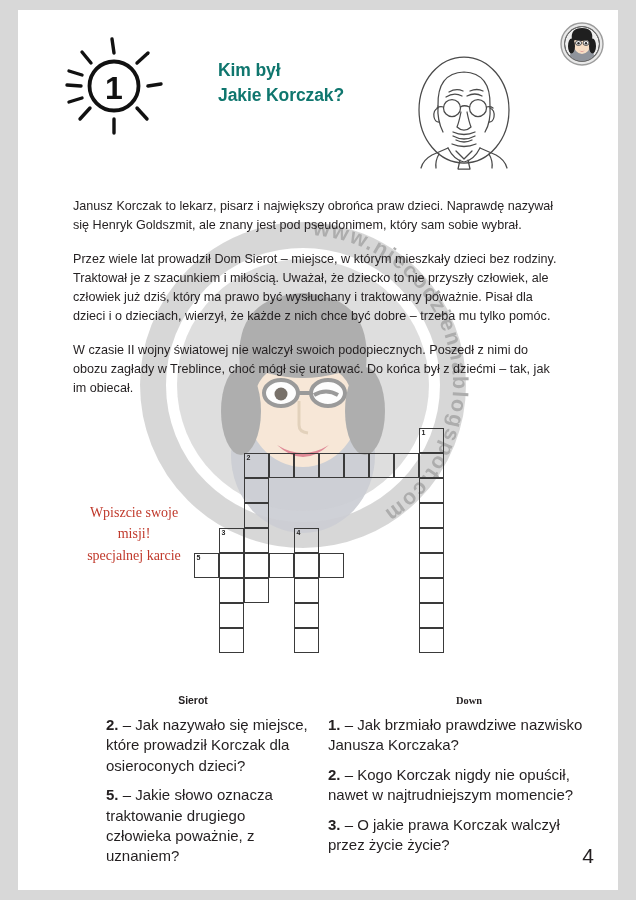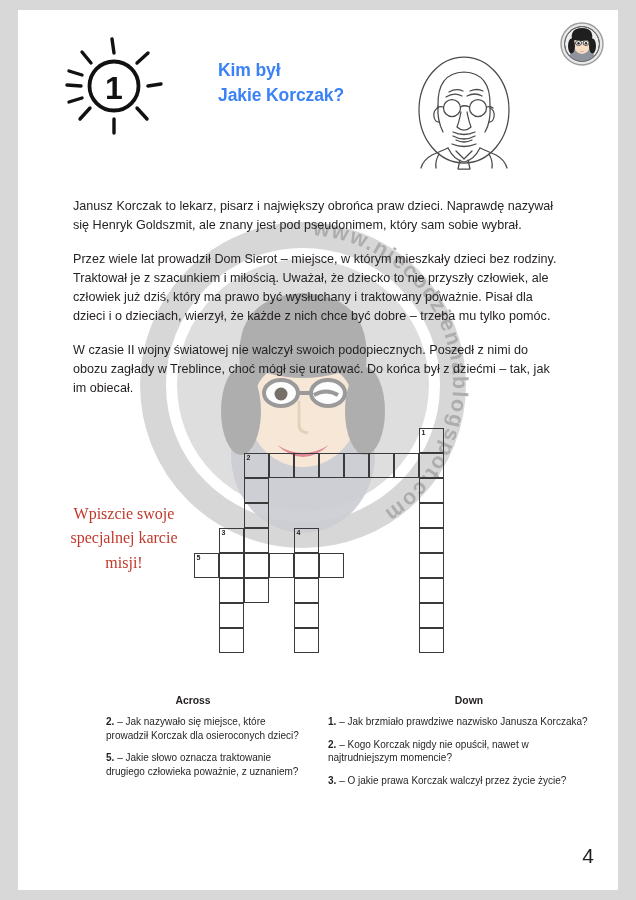--- a/index.html
+++ b/index.html
@@ -67,7 +67,7 @@
     width: 185px;
     font-size: 17.5px;
     font-weight: bold;
-    color: #3b82f6;
+    color: #0f766e;
     line-height: 1.42;
     letter-spacing: -0.1px;
   }

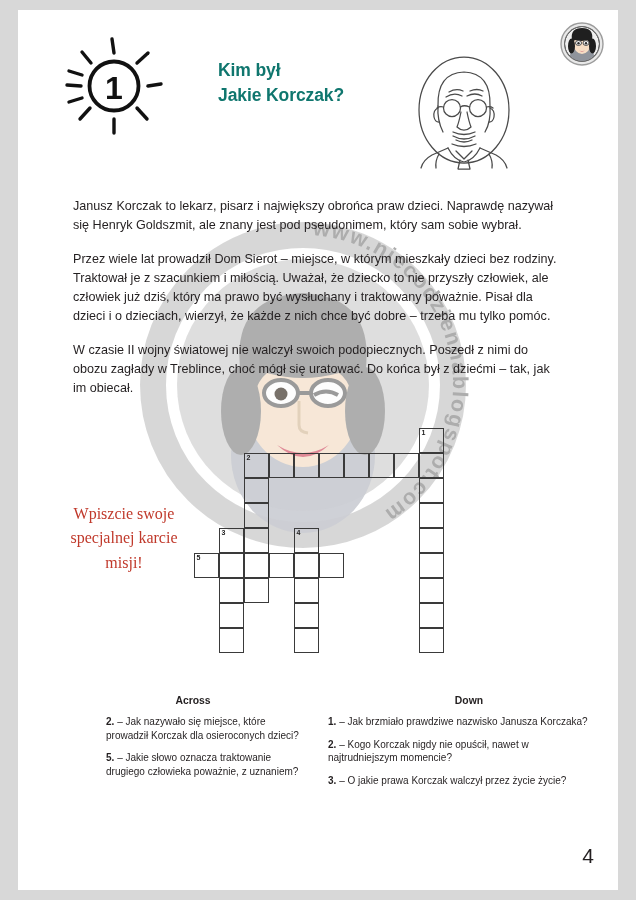--- a/index.html
+++ b/index.html
@@ -95,12 +95,12 @@
   
   .red-note {
     position: absolute;
-    left: 18px;
+    left: 28px;
     top: 492px;
     width: 176px;
     text-align: center;
     font-family: "Liberation Serif", serif;
-    font-size: 16px;
+    font-size: 14px;
     line-height: 1.52;
     color: #c0392b;
     z-index: 12;

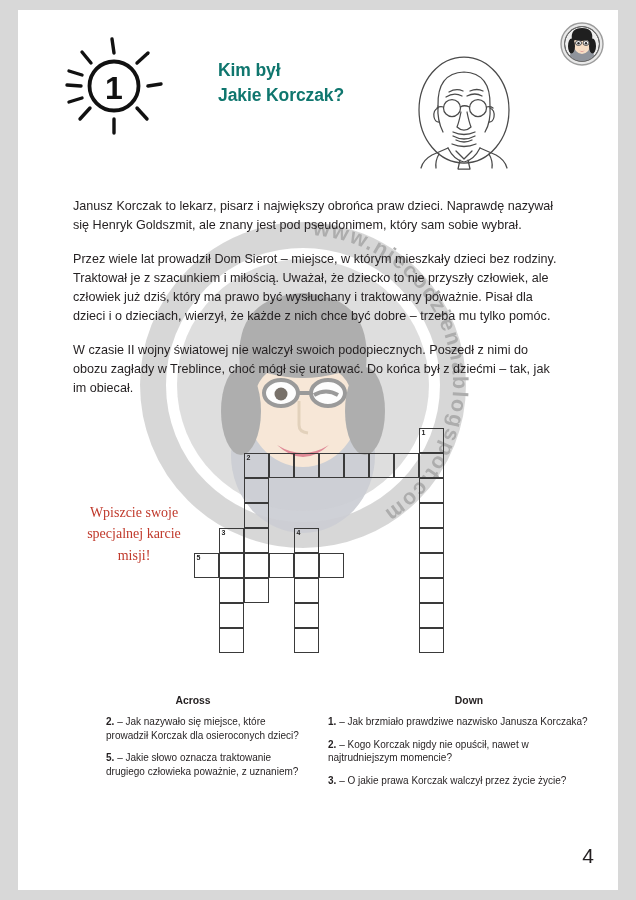--- a/index.html
+++ b/index.html
@@ -302,8 +302,8 @@
 
   <div class="red-note">
     <div>Wpiszcie swoje</div>
+    <div>misji!</div>
     <div>specjalnej karcie</div>
-    <div>misji!</div>
   </div>
 
   <div class="crossword" id="crossword-grid">

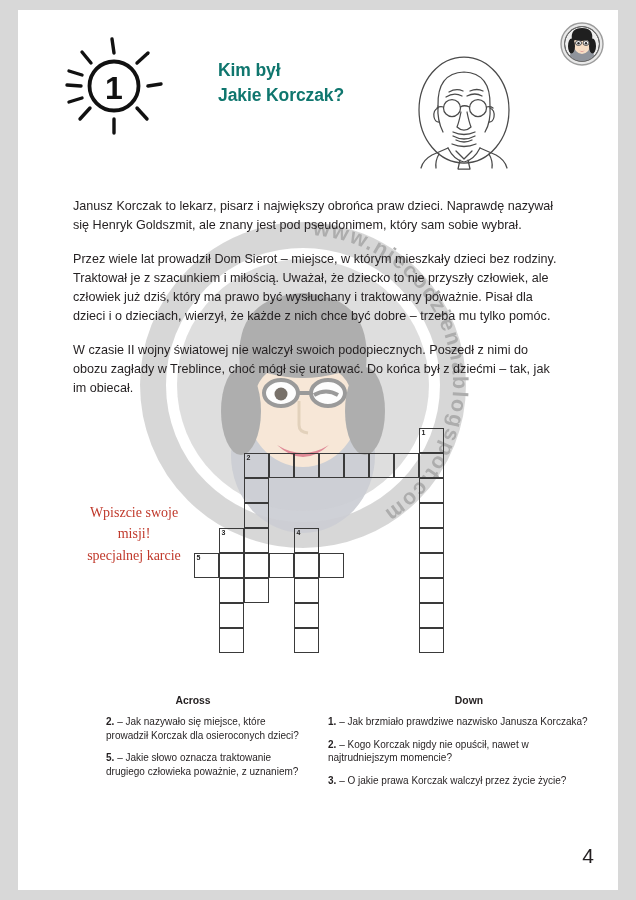--- a/index.html
+++ b/index.html
@@ -355,7 +355,7 @@
 
   <div class="clues">
     <div class="clue-col across">
-      <div class="clue-head">Across</div>
+      <div class="clue-head">Sierot</div>
       <div class="clue-item">
         <b>2.</b>
         <span>– Jak nazywało się miejsce, które prowadził Korczak dla osieroconych dzieci?</span>

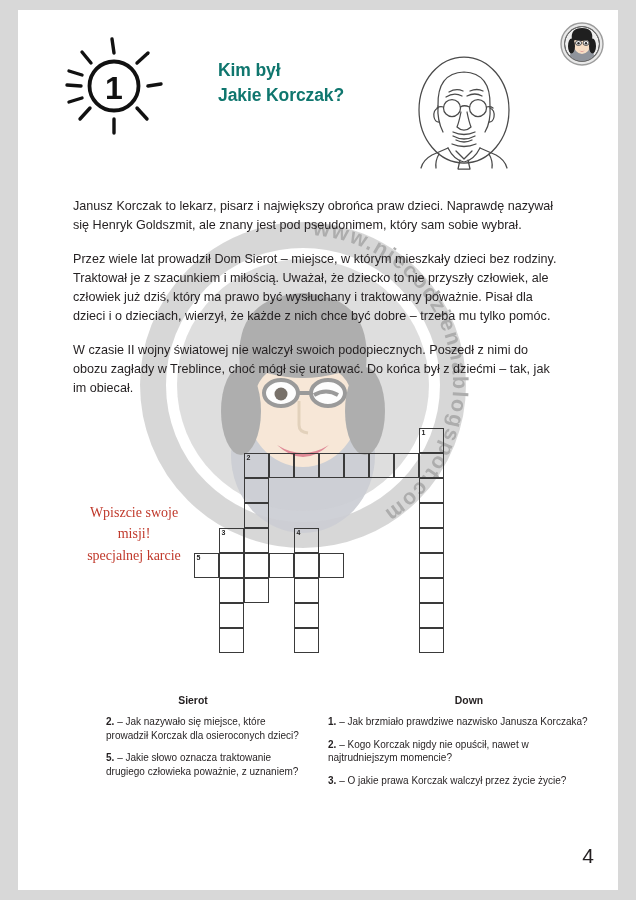--- a/index.html
+++ b/index.html
@@ -152,7 +152,7 @@
     margin-bottom: 9px;
   }
   .clue-col.across .clue-head { margin-left: -28px; }
-  .clue-col.down .clue-head { margin-left: 20px; }
+  .clue-col.down .clue-head { margin-left: 20px; font-family: Liberation Serif, serif; }
   .clue-item {
     font-size: 10px;
     line-height: 1.36;

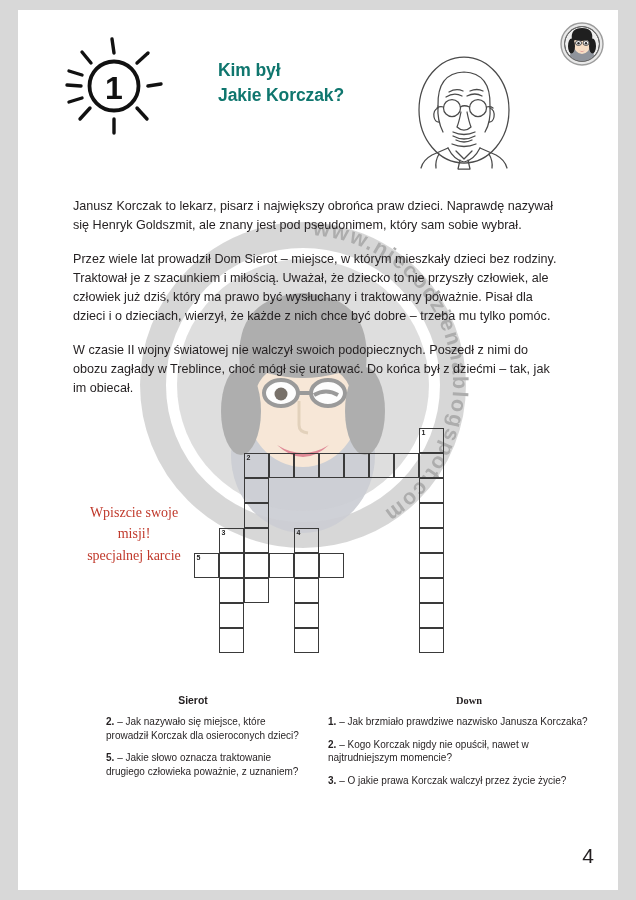--- a/index.html
+++ b/index.html
@@ -154,7 +154,7 @@
   .clue-col.across .clue-head { margin-left: -28px; }
   .clue-col.down .clue-head { margin-left: 20px; font-family: Liberation Serif, serif; }
   .clue-item {
-    font-size: 10px;
+    font-size: 15px;
     line-height: 1.36;
     color: #231f20;
     margin-bottom: 9px;

